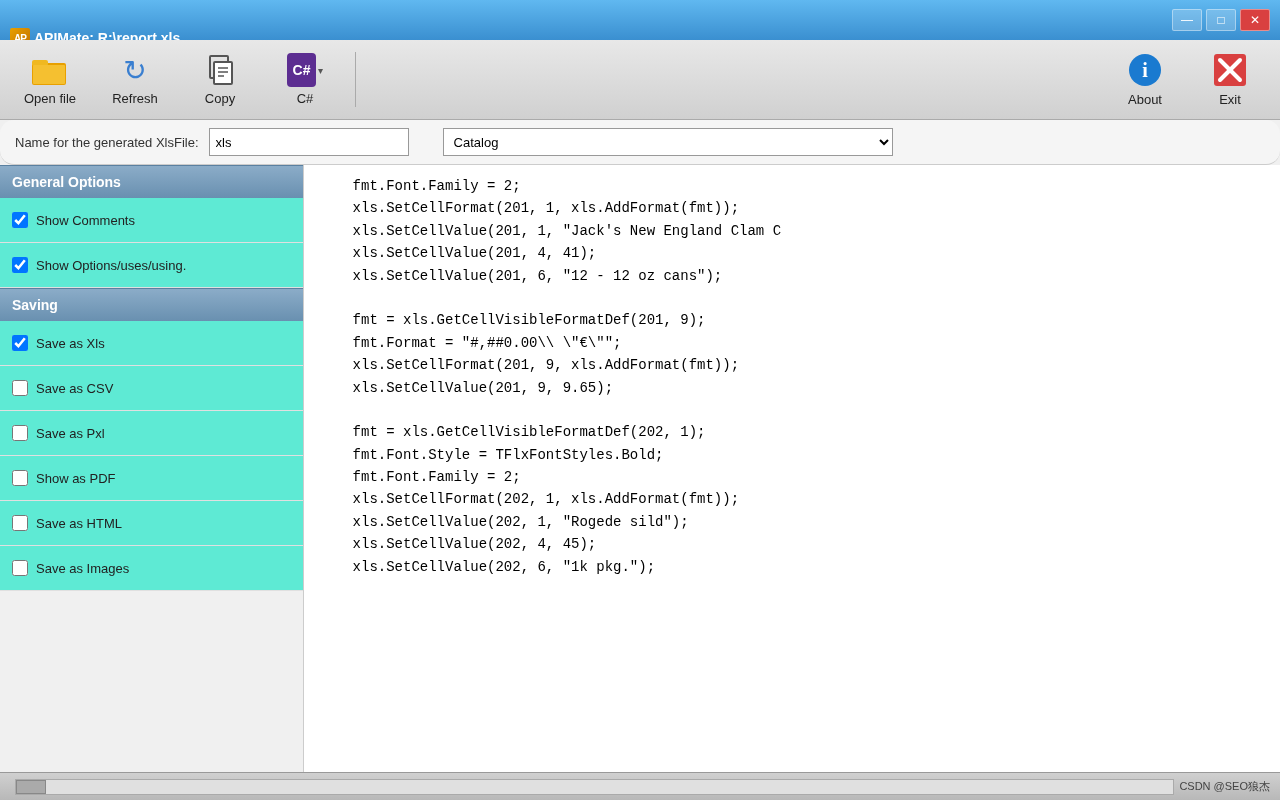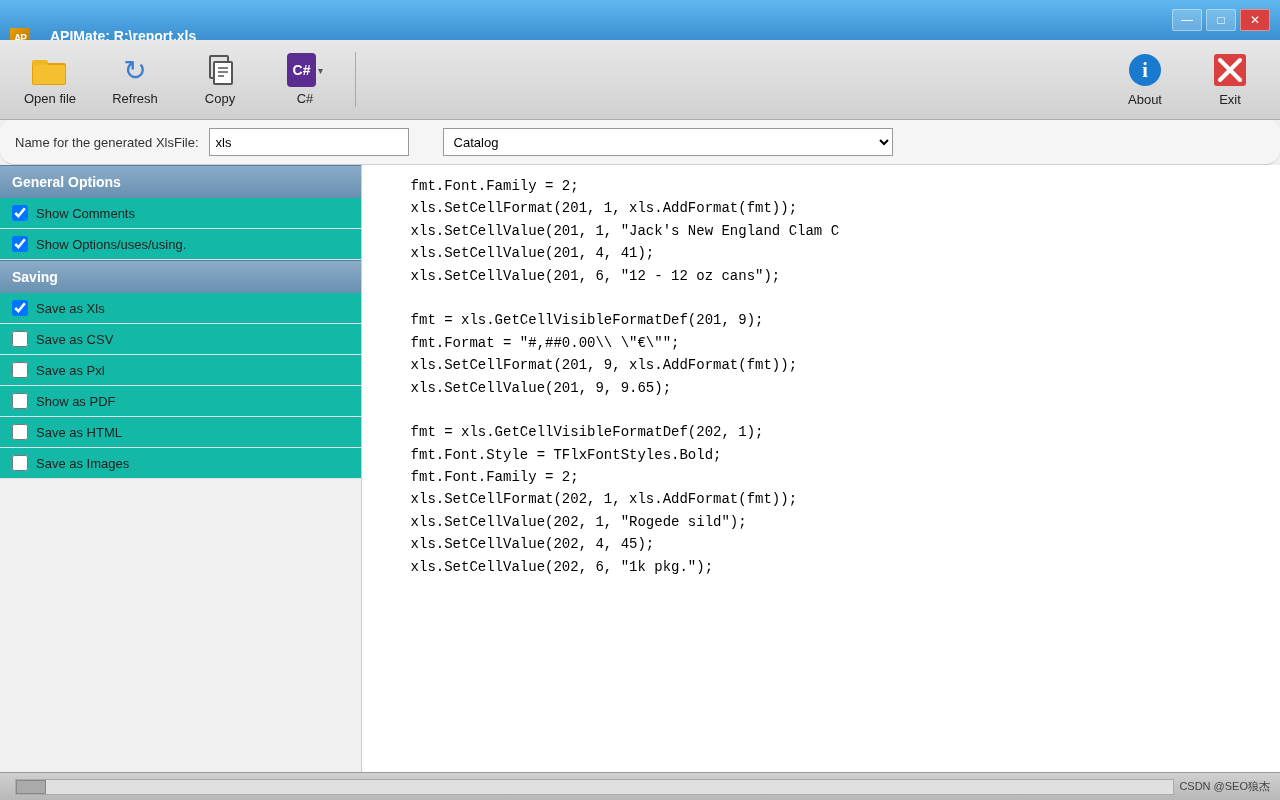--- a/index.html
+++ b/index.html
@@ -28,7 +28,8 @@
     }
     #title-left {
       display: flex;
-      gap: 20px;
+      align-items: center;
+      gap: 4px;
       margin-top: 36px;
     }
     #title-icon {

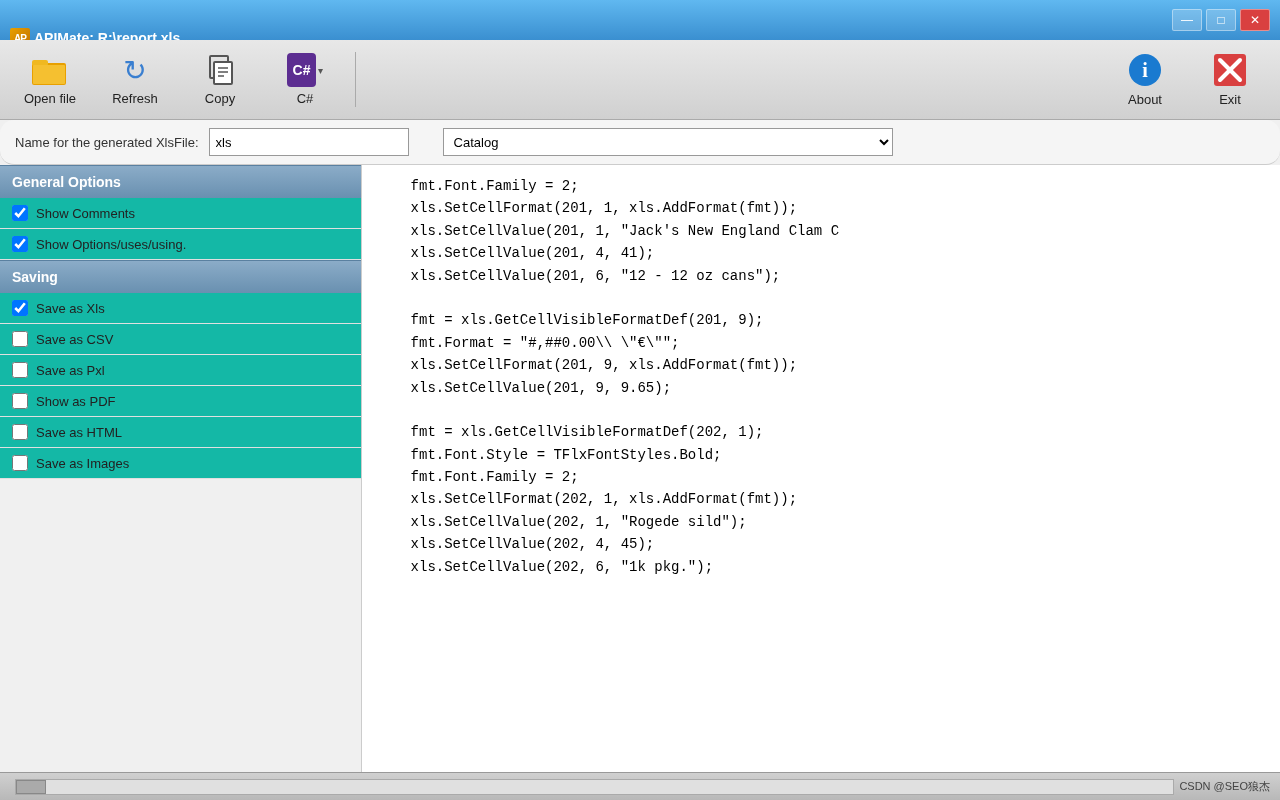--- a/index.html
+++ b/index.html
@@ -171,7 +171,7 @@
 
     
     #sidebar {
-      width: 362px;
+      width: 304px;
       background: #f0f0f0;
       border-right: 1px solid #ccc;
       overflow-y: auto;

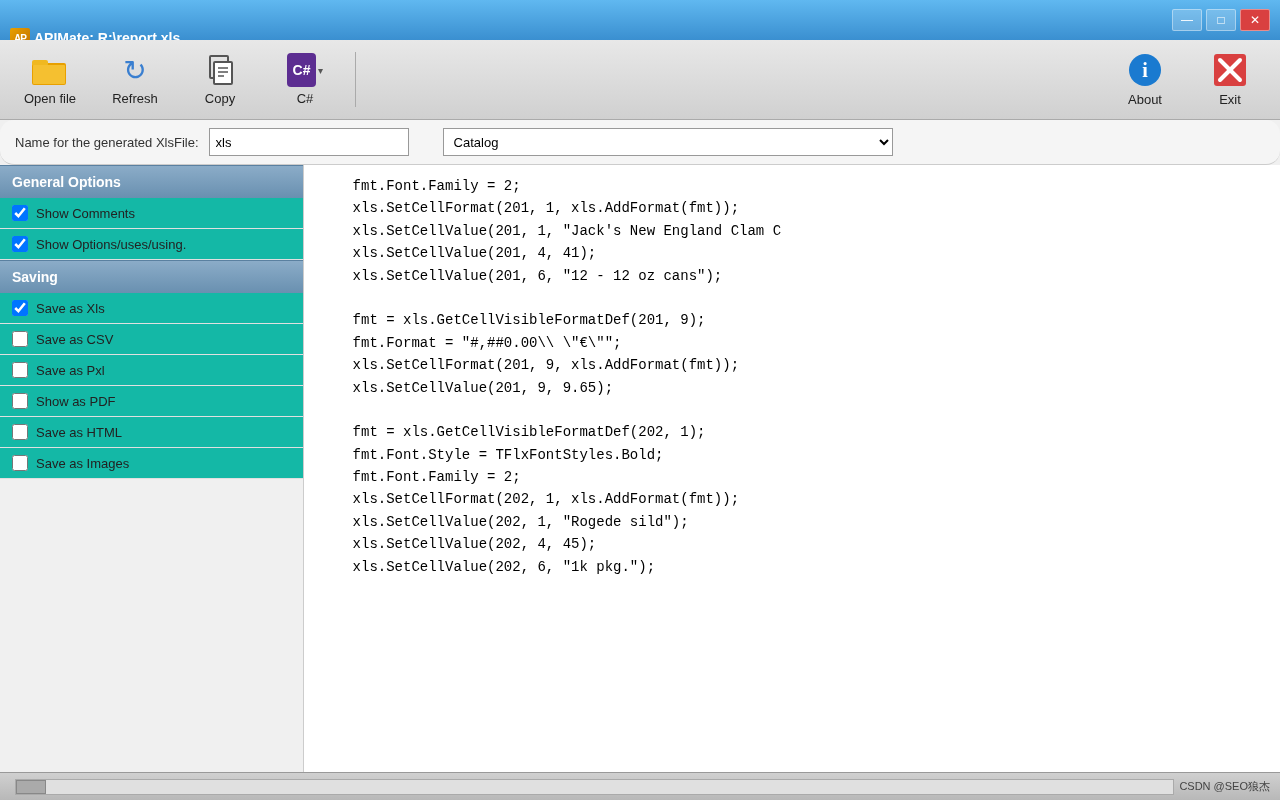--- a/index.html
+++ b/index.html
@@ -188,12 +188,12 @@
     .checkbox-item {
       display: flex;
       align-items: center;
-      padding: 7px 12px;
+      padding: 14px 12px;
       gap: 8px;
       font-size: 13px;
       color: #222;
       border-bottom: 1px solid #e0e0e0;
-      background: #14b8a6;
+      background: #5eead4;
     }
     .checkbox-item input[type="checkbox"] {
       width: 16px;

